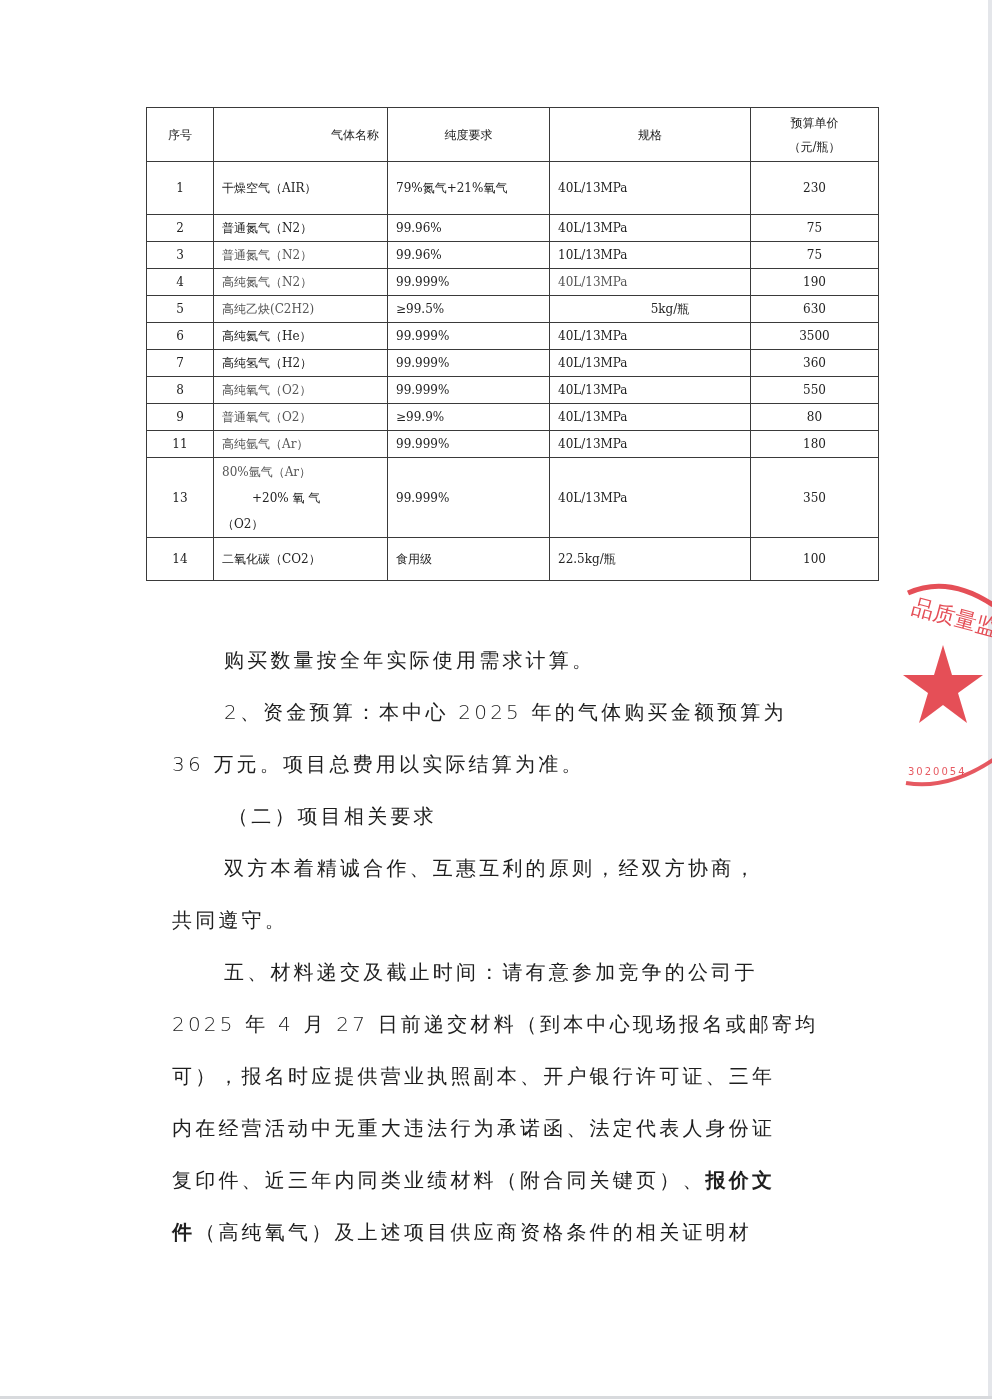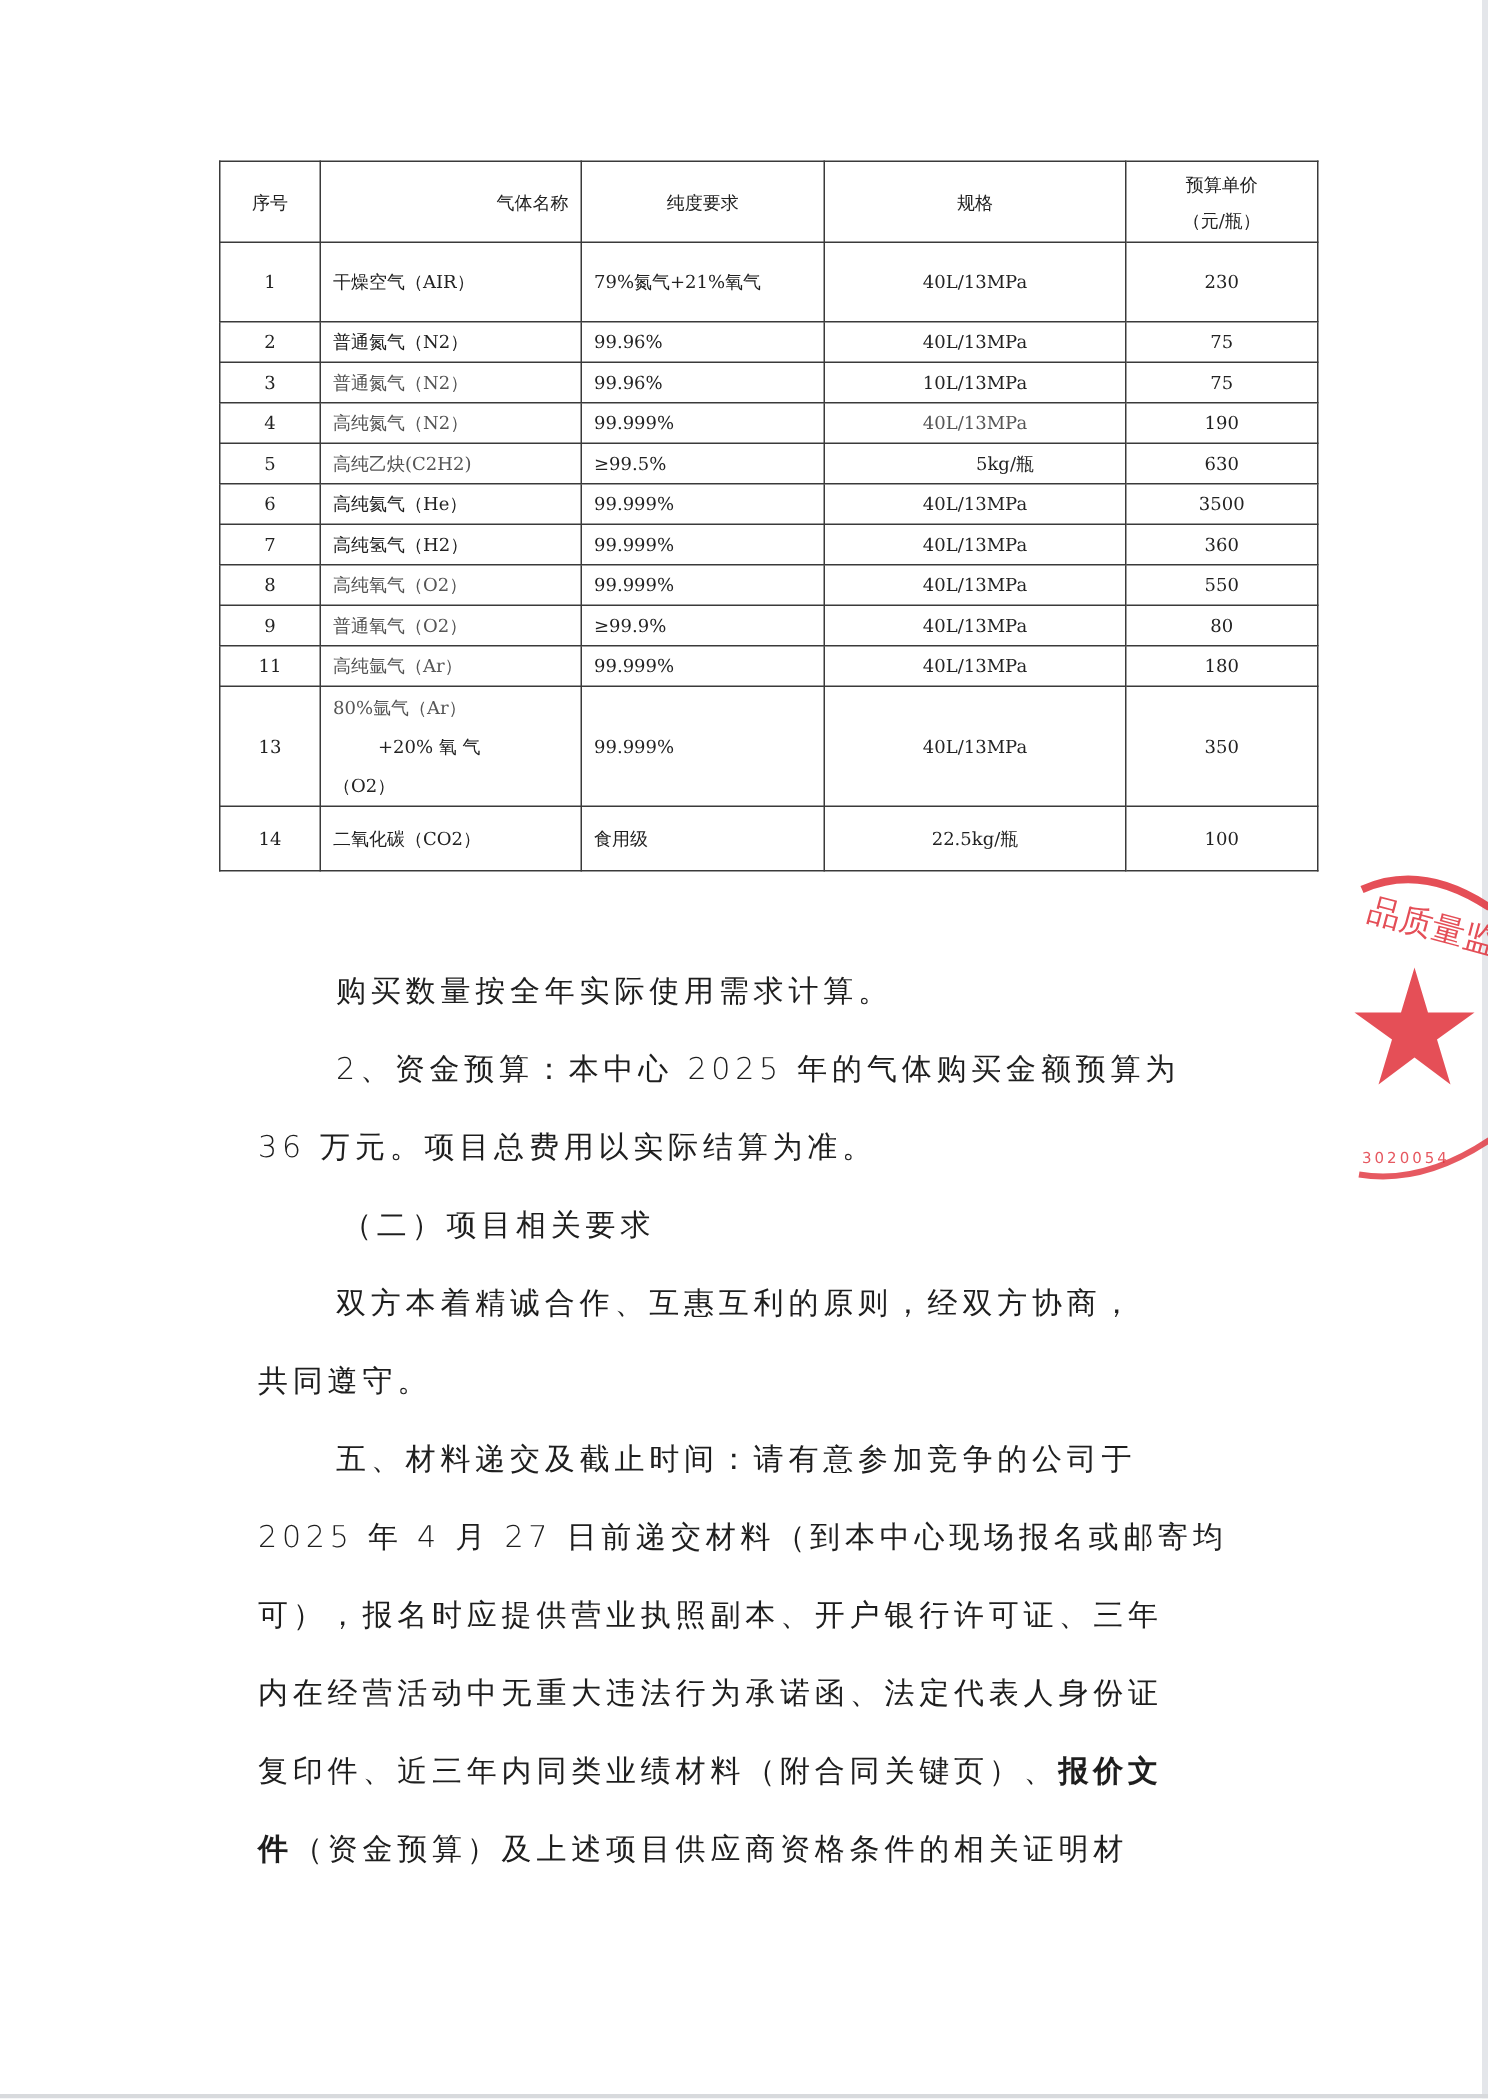--- a/index.html
+++ b/index.html
@@ -21,7 +21,7 @@
   .c-idx { width: 50px; text-align: center; }
   .c-name { width: 157px; text-align: left; }
   .c-pur { width: 145px; text-align: left; }
-  .c-spec { width: 144px; text-align: center; }
+  .c-spec { width: 144px; }
   .c-price { width: 111px; text-align: center; }
   tr.hdr { height: 54px; }
   tr.r1 { height: 53px; }

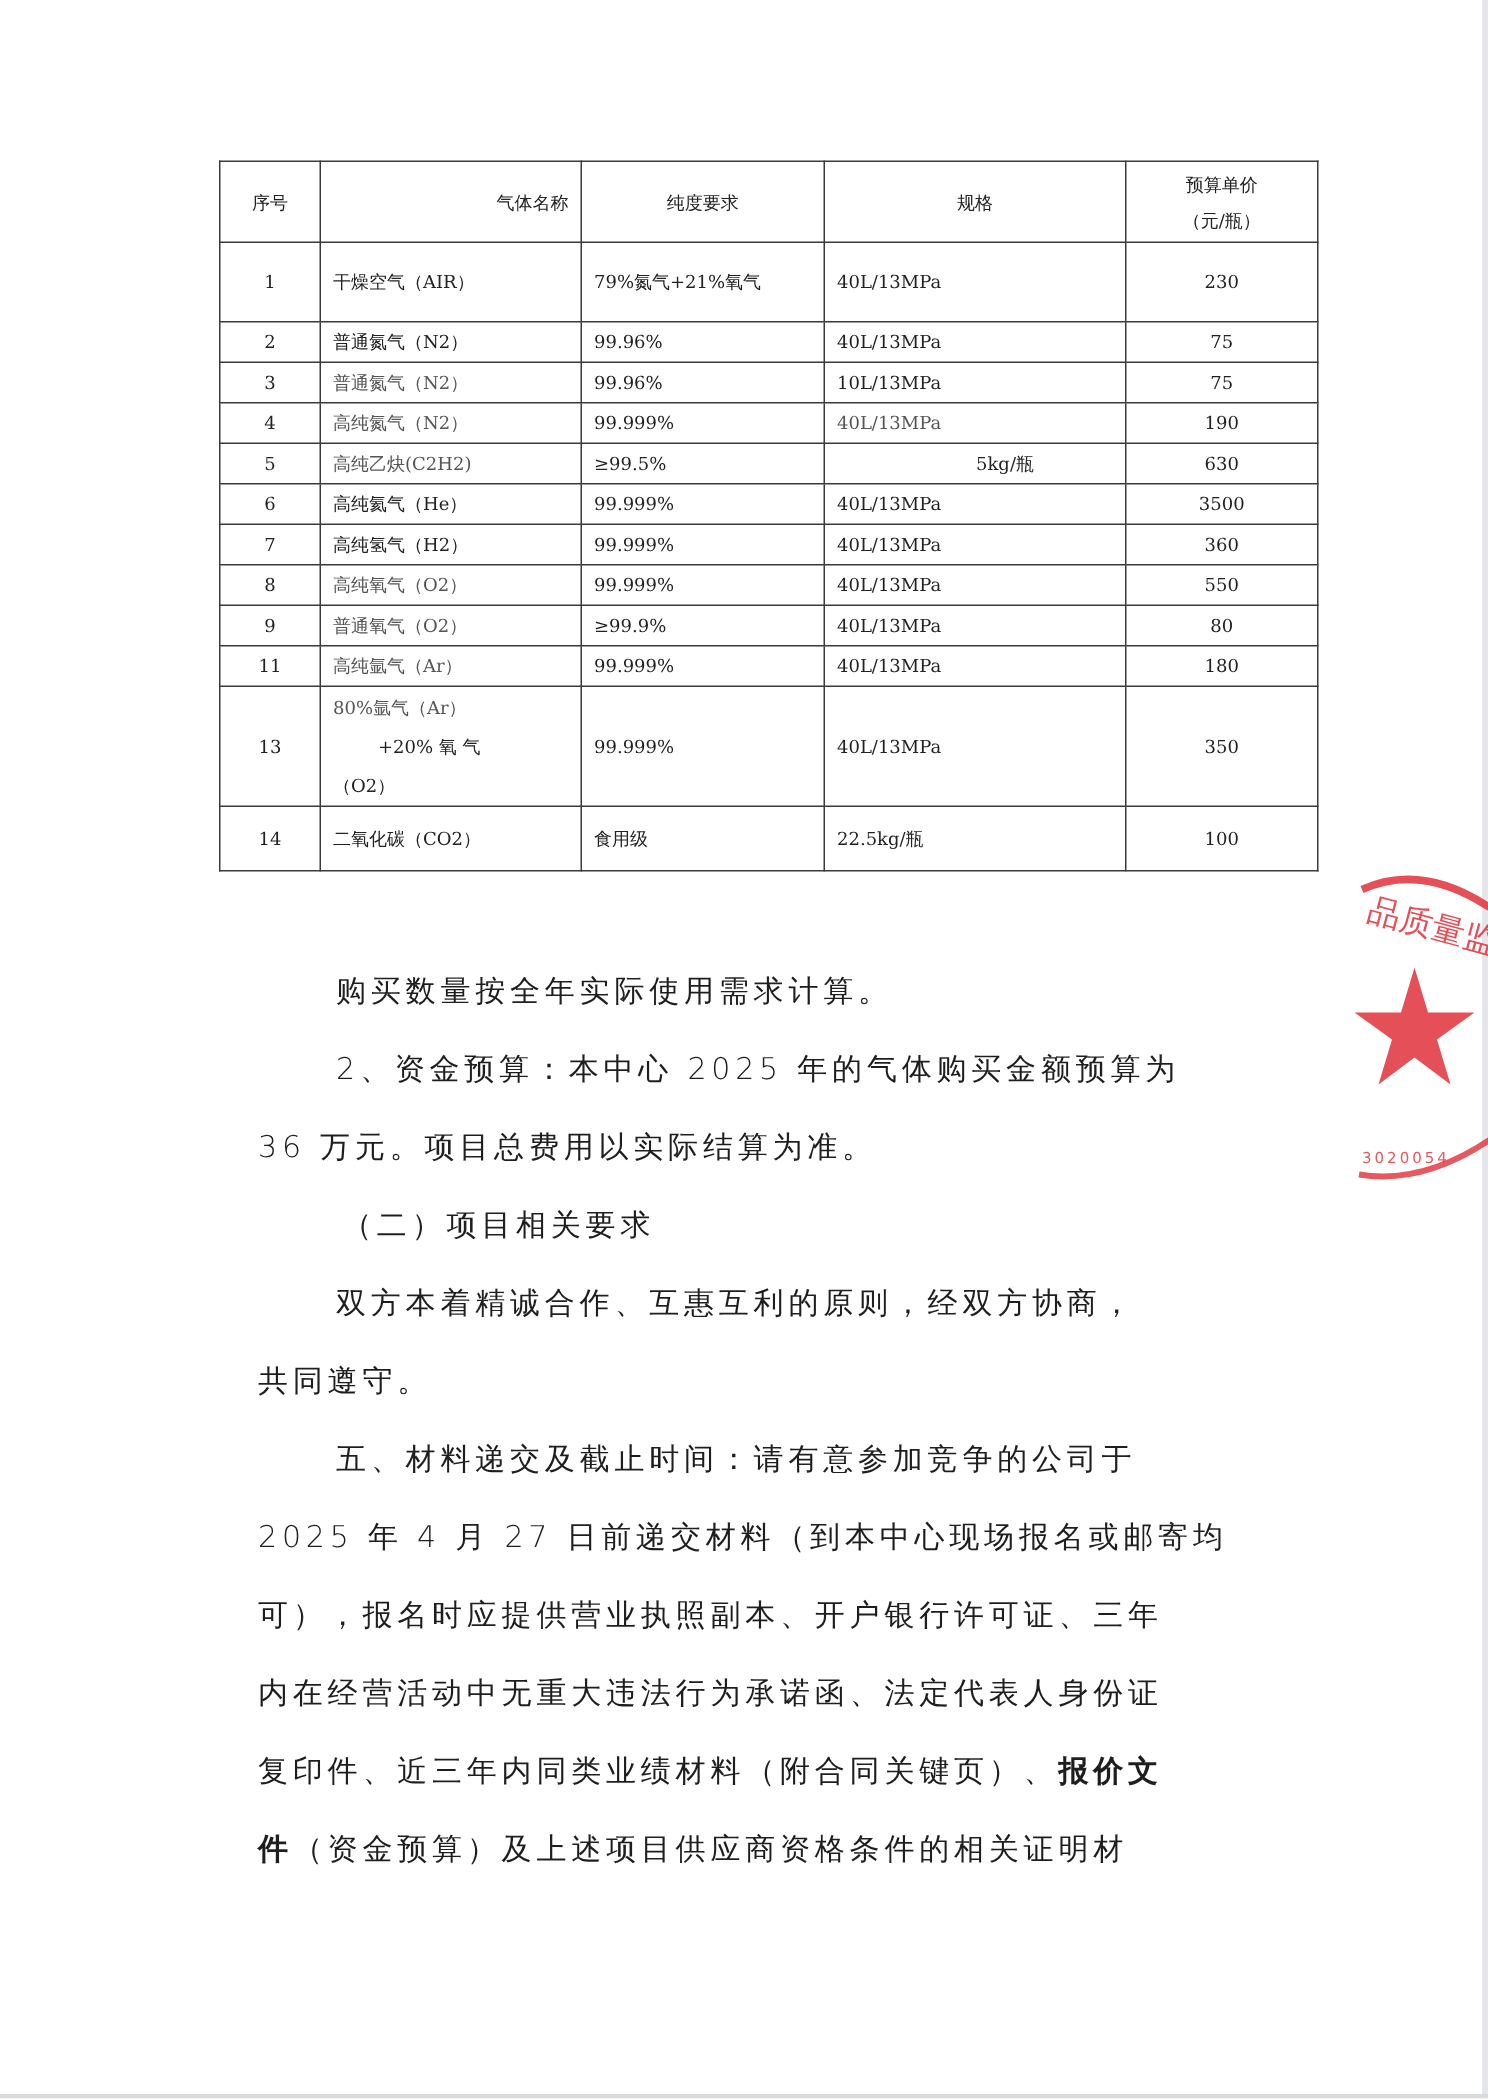--- a/index.html
+++ b/index.html
@@ -164,7 +164,7 @@
   <span>复印件、近三年内同类业绩材料（附合同关键页）、</span><span class="bold">报价文</span>
 </div>
 <div class="para" style="top:1206px">
-  <span class="bold">件</span><span>（资金预算）及上述项目供应商资格条件的相关证明材</span>
+  <span class="bold">件</span><span>（高纯氧气）及上述项目供应商资格条件的相关证明材</span>
 </div>
 
 <svg class="seal" viewBox="0 0 120 215">

